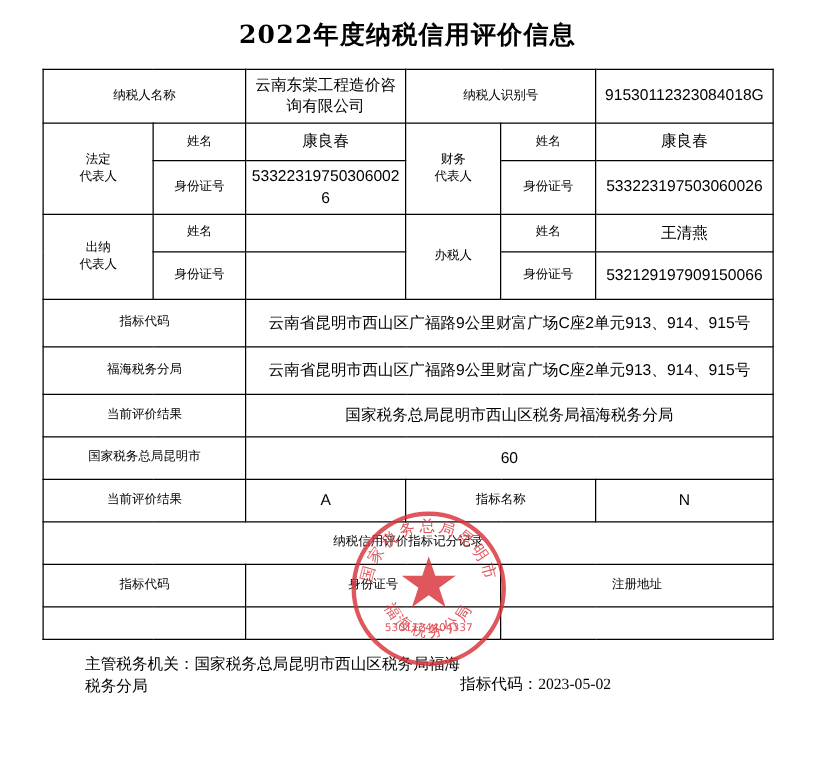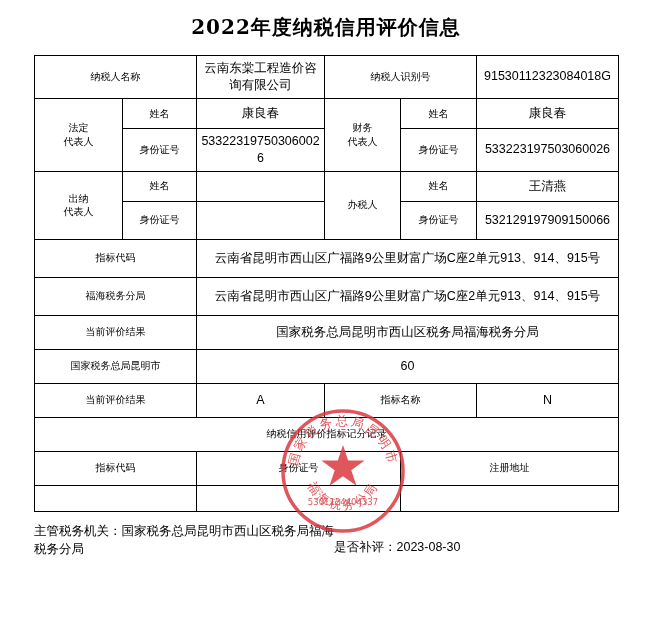--- a/index.html
+++ b/index.html
@@ -64,10 +64,11 @@
   .footer {
     margin: 10px 34px 0 34px;
     display: flex;
-    justify-content: flex-start;
+    justify-content: flex-end;
     align-items: flex-start;
     font-size: 12.5px;
     line-height: 1.5;
+    font-family: Liberation Serif, serif;
   }
   .footer-left {
     width: 300px;

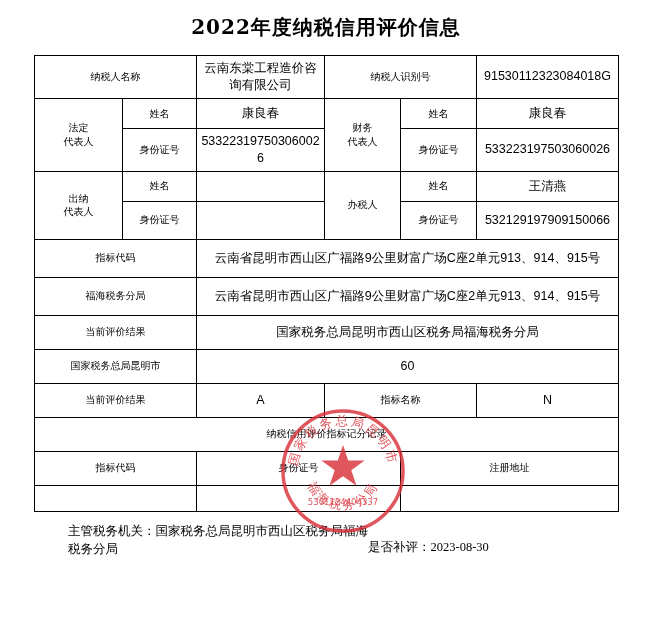--- a/index.html
+++ b/index.html
@@ -226,7 +226,7 @@
       <span>主管税务机关：</span><span>国家税务总局昆明市西山区税务局福海税务分局</span>
     </div>
     <div class="footer-right">
-      <span>是否补评：</span><span>2023-08-30</span>
+      <span>指标代码：</span><span>2023-08-30</span>
     </div>
   </div>
 

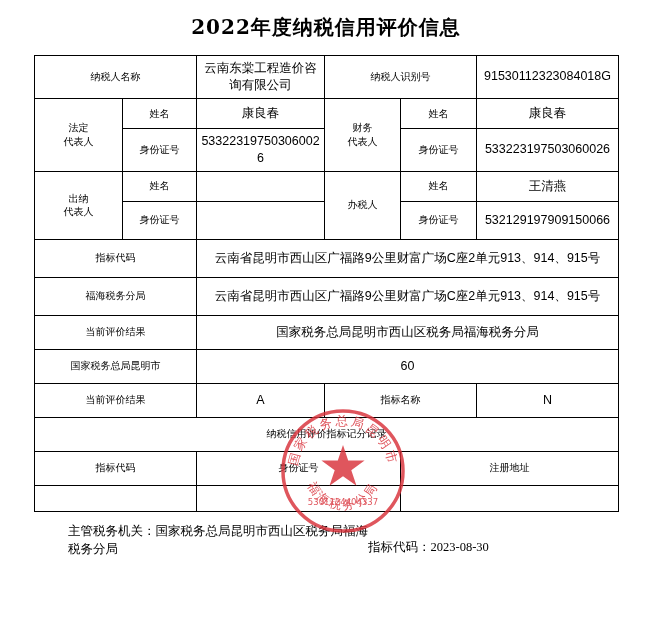--- a/index.html
+++ b/index.html
@@ -226,7 +226,7 @@
       <span>主管税务机关：</span><span>国家税务总局昆明市西山区税务局福海税务分局</span>
     </div>
     <div class="footer-right">
-      <span>指标代码：</span><span>2023-08-30</span>
+      <span>指标代码：</span><span>2023-05-02</span>
     </div>
   </div>
 

